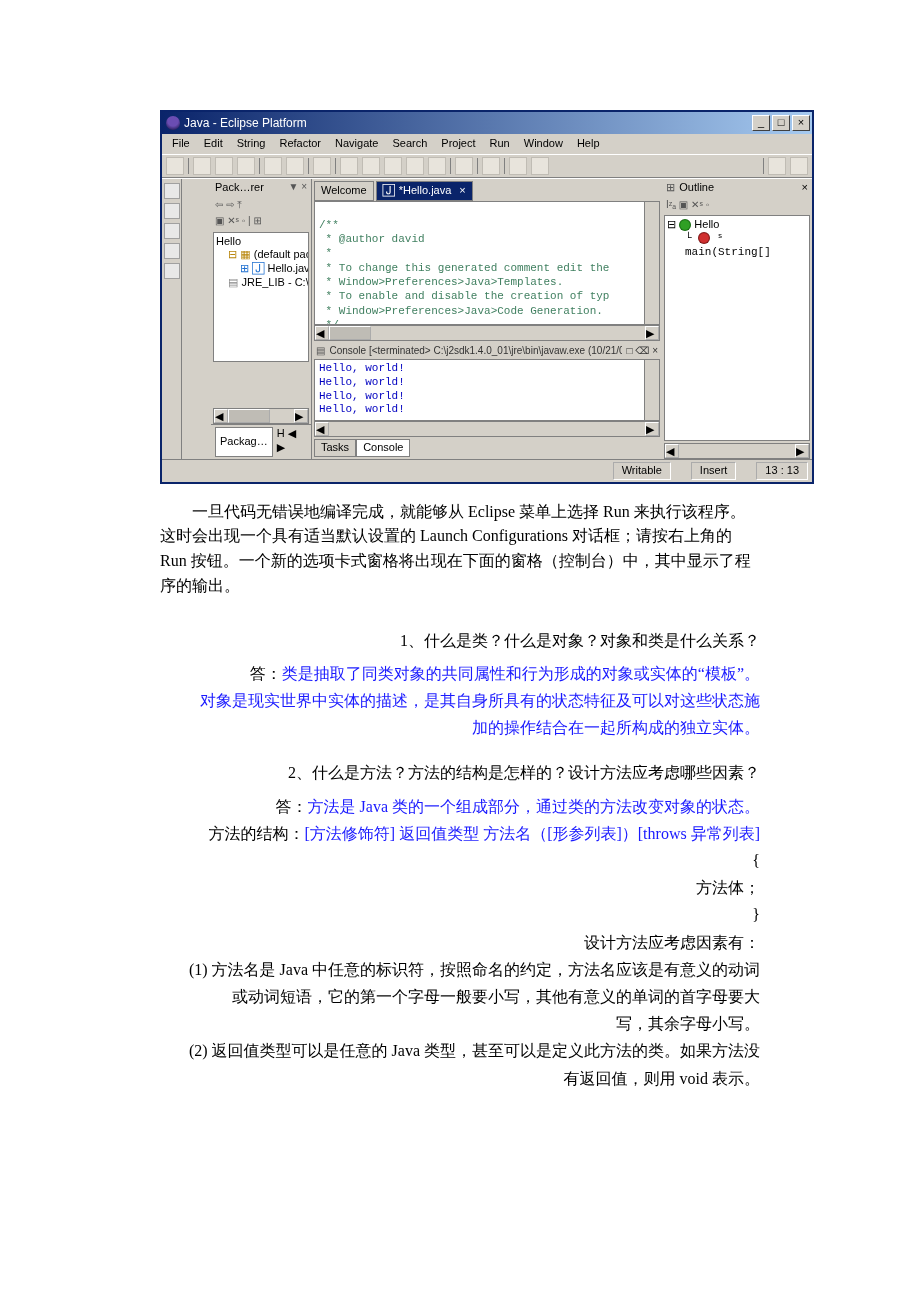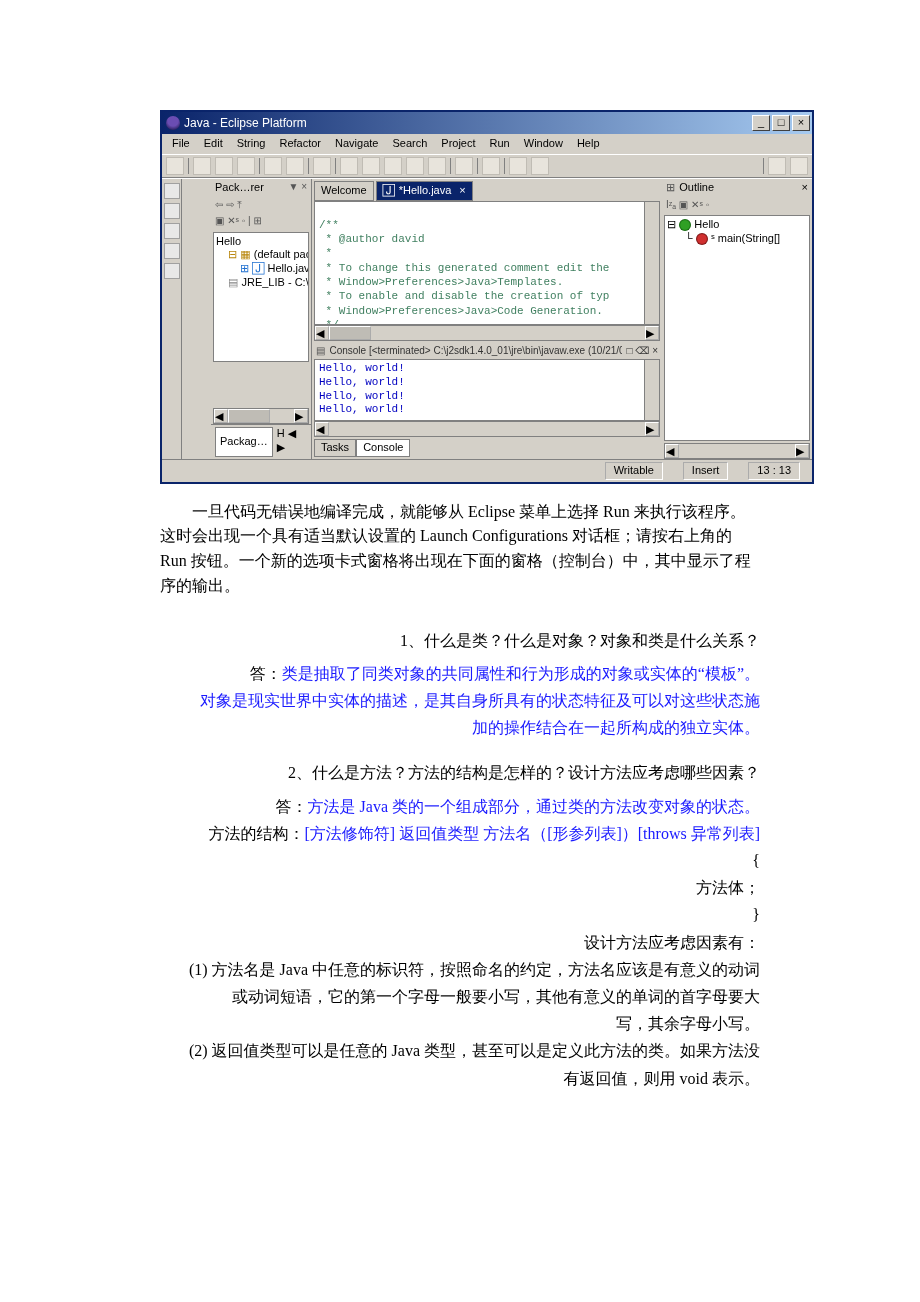--- a/index.html
+++ b/index.html
@@ -357,7 +357,7 @@
         </div>
         <div class="outline-tree">
           <div><span>⊟ </span><span class="o-ico o-green"></span> <span>Hello</span></div>
-          <div style="padding-left:18px;">└ <span class="o-ico o-red"></span> ˢ <span>main(String[]</span></div>
+          <div style="padding-left:18px;font-family:Liberation Mono, monospace;">└ <span class="o-ico o-red"></span> ˢ <span>main(String[]</span></div>
         </div>
         <div class="sbh">
             <span style="flex:0 0 12px;border:1px outset #fff;">◀</span>

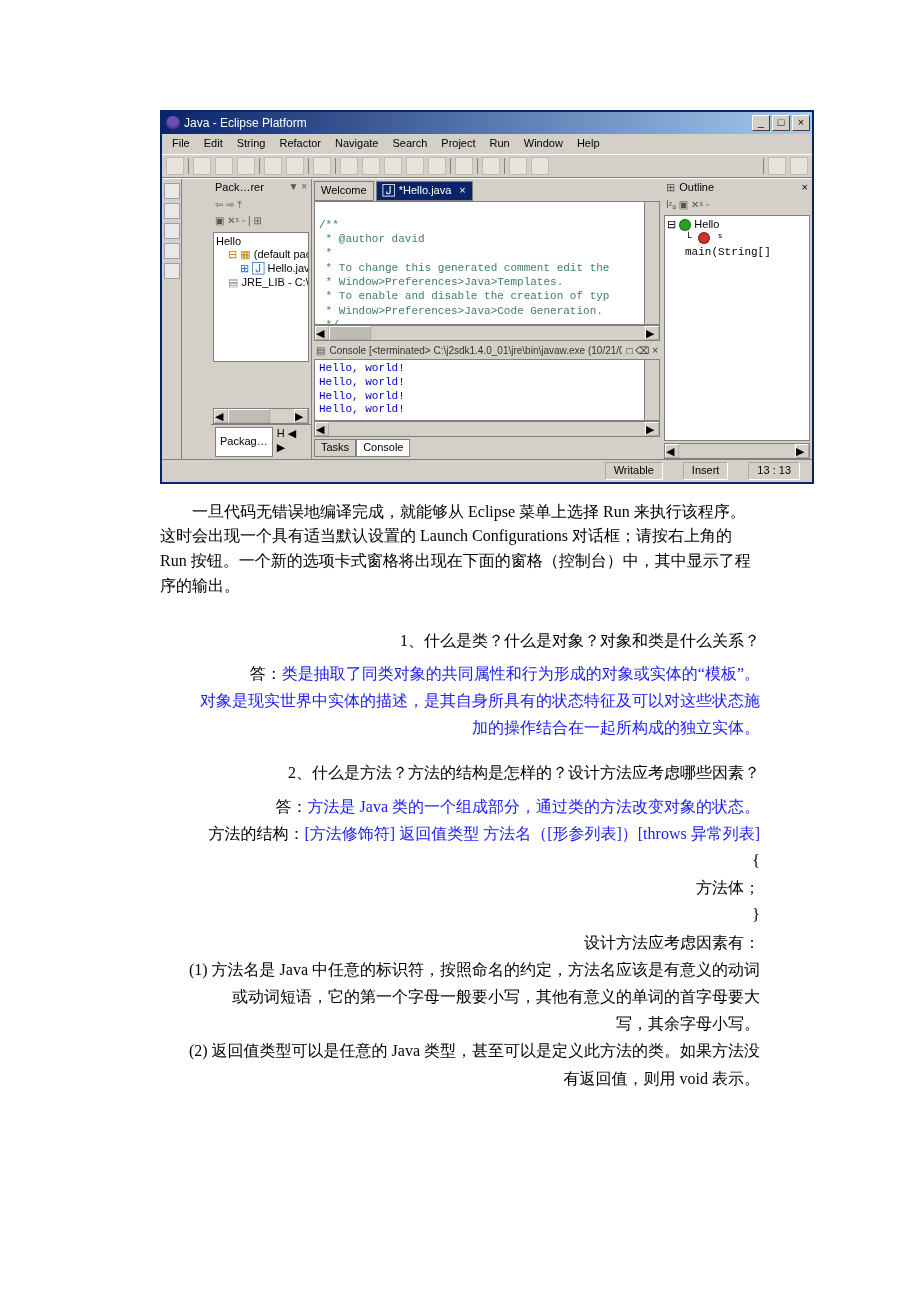--- a/index.html
+++ b/index.html
@@ -172,7 +172,7 @@
   .outline-toolbar { display:flex; gap:4px; padding:2px 4px; font-size:10px; color:#555;}
   .statusbar {
     display:flex; border-top:1px solid #808080;
-    padding:2px 12px; gap:20px; font-size:11px;
+    padding:2px 4px; gap:20px; font-size:11px;
   }
   .statusbar .cell { border:1px inset #fff; padding:1px 8px; background:#d4d0c8;}
   .statusbar .sp { flex:1;}

